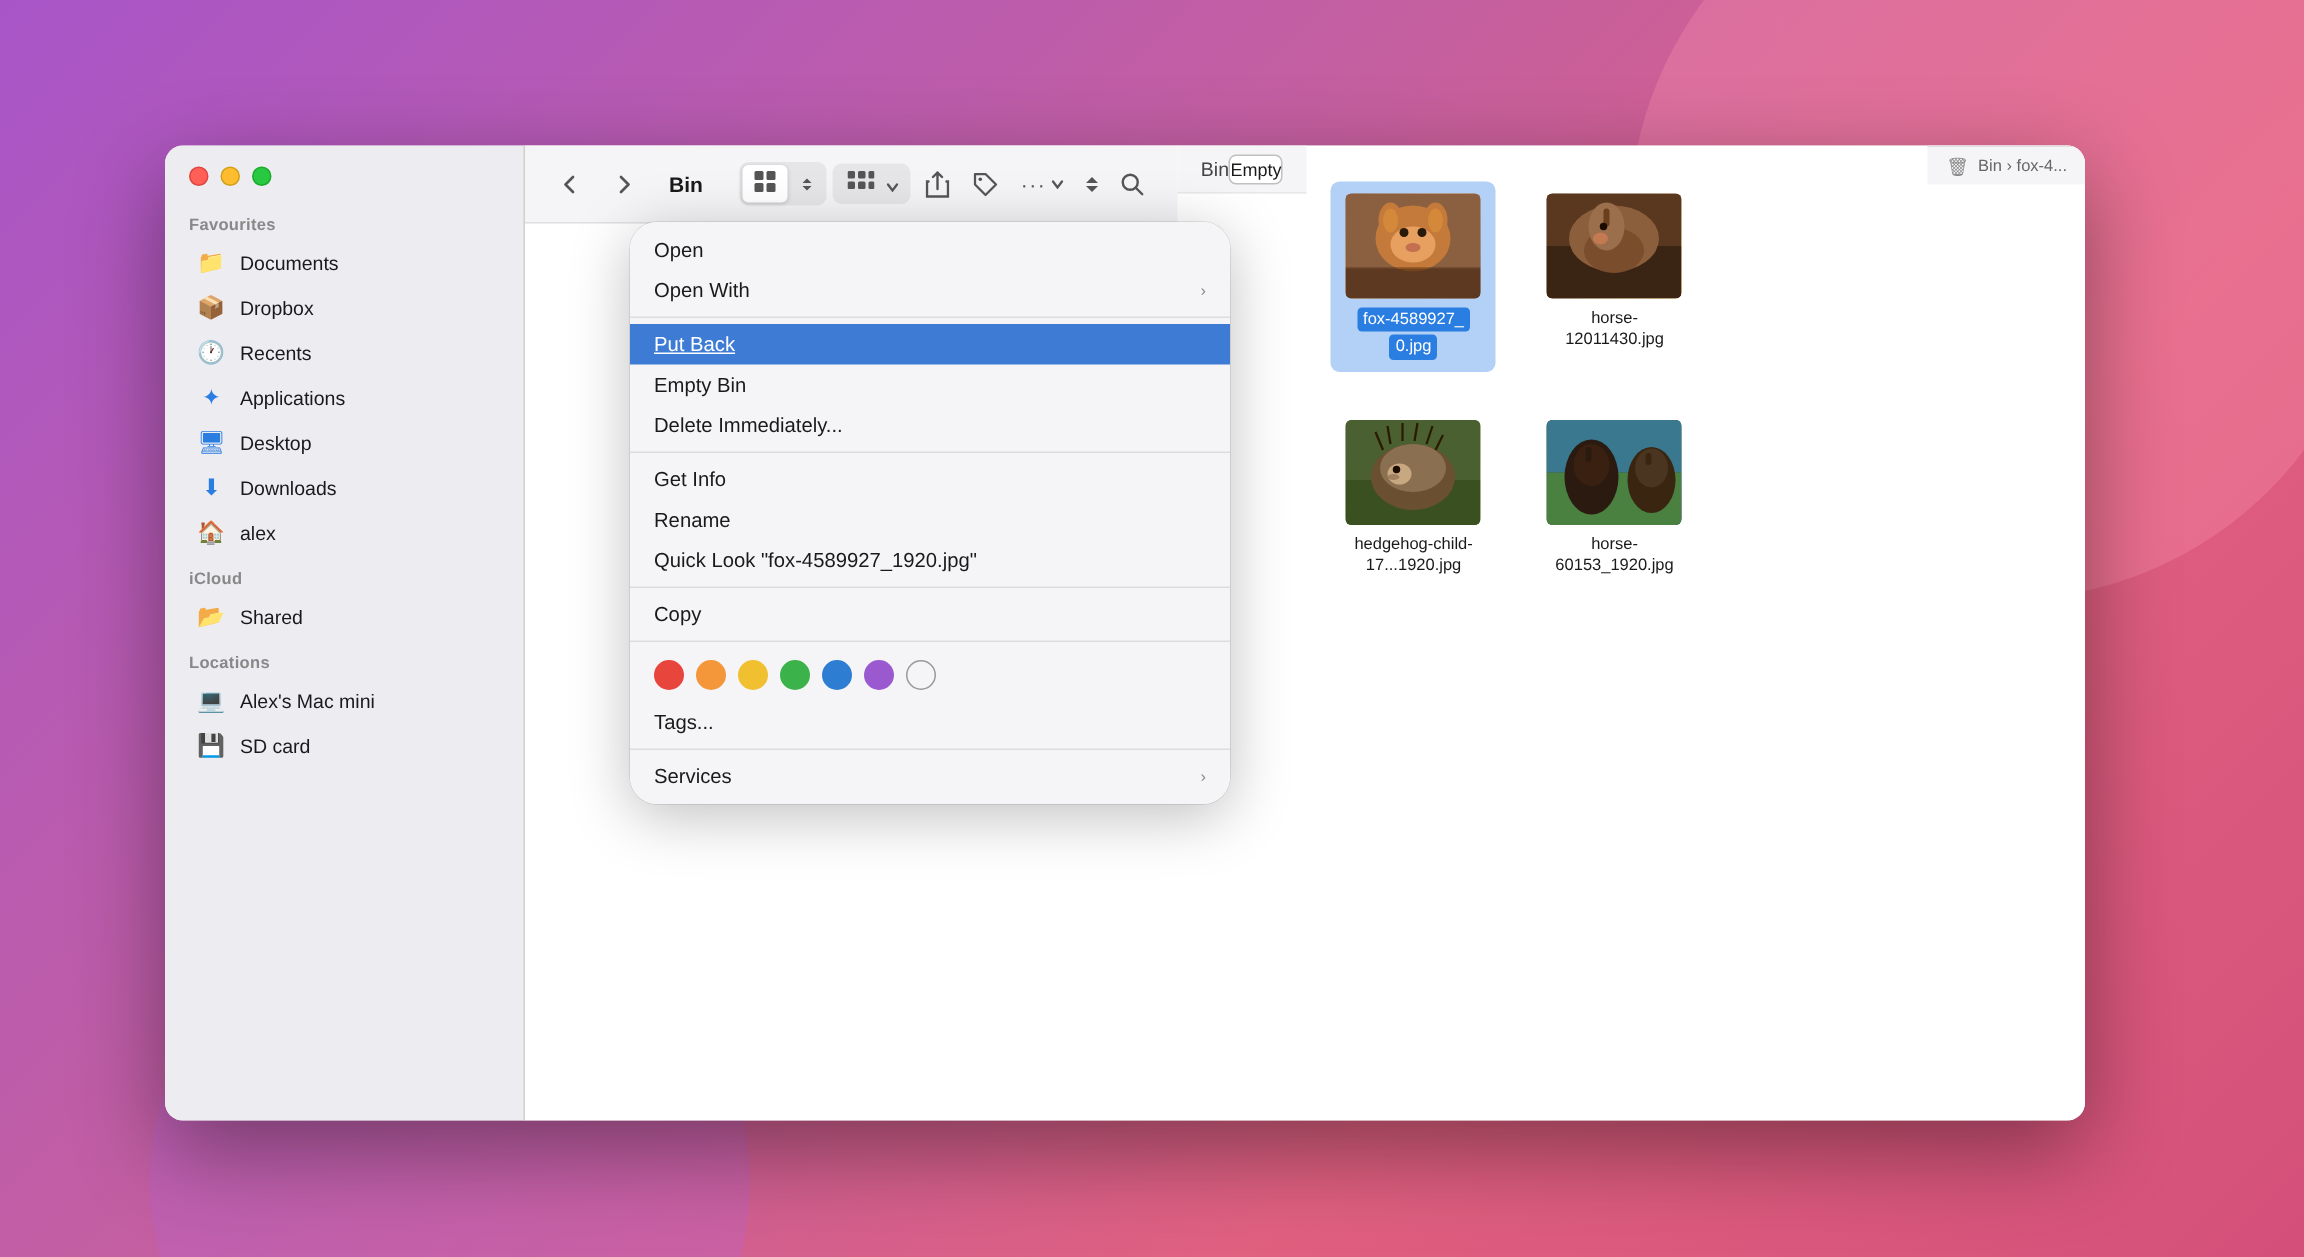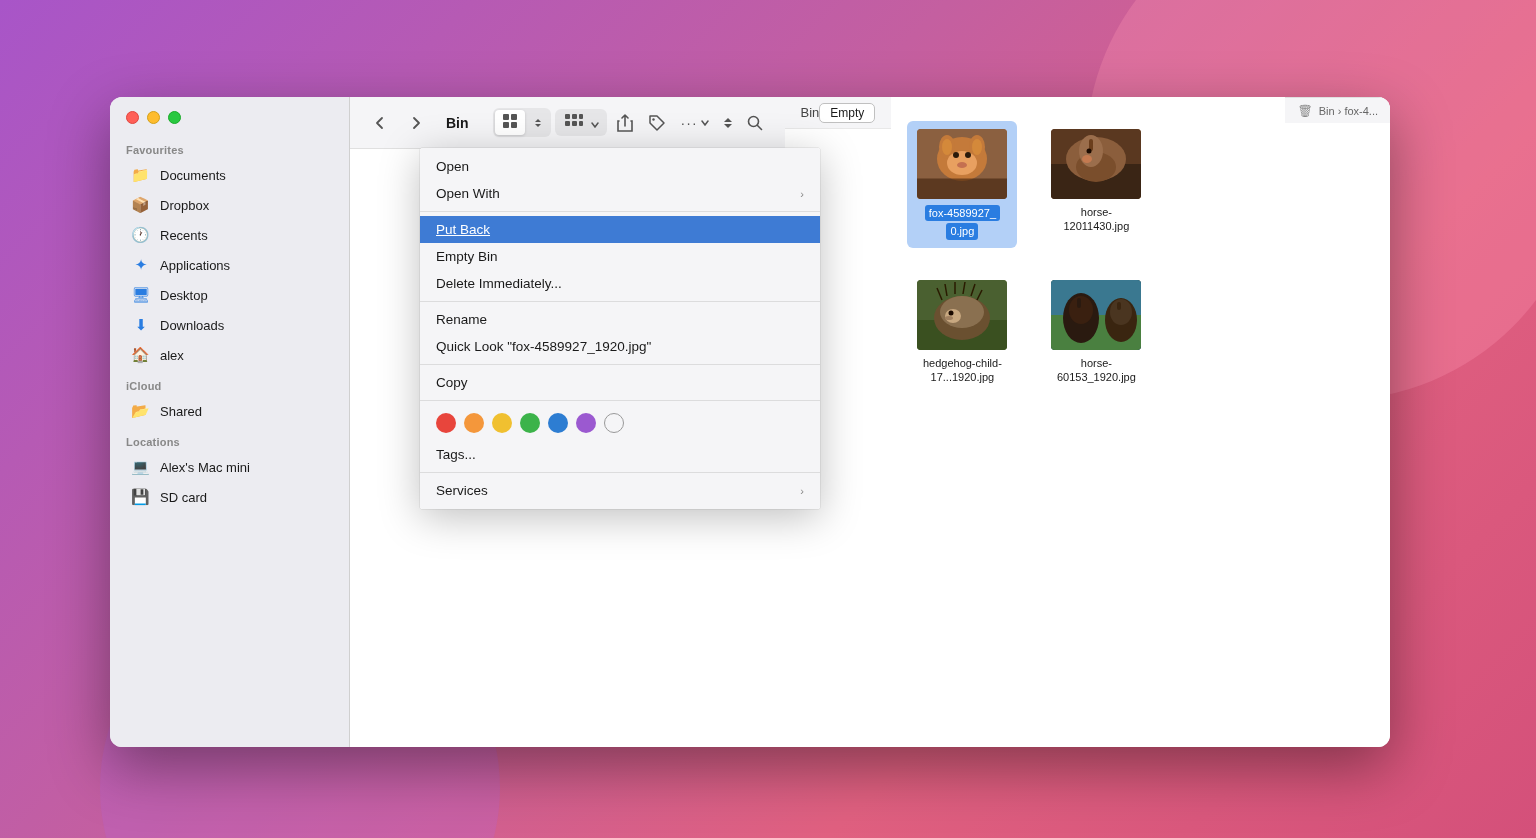--- a/index.html
+++ b/index.html
@@ -174,7 +174,7 @@
       background: white;
       border: 1px solid #c0c0c0;
       border-radius: 5px;
-      padding: 2px 10px;
+      padding: 2px 0;
       font-size: 12px;
       cursor: pointer;
       color: #1a1a1a;

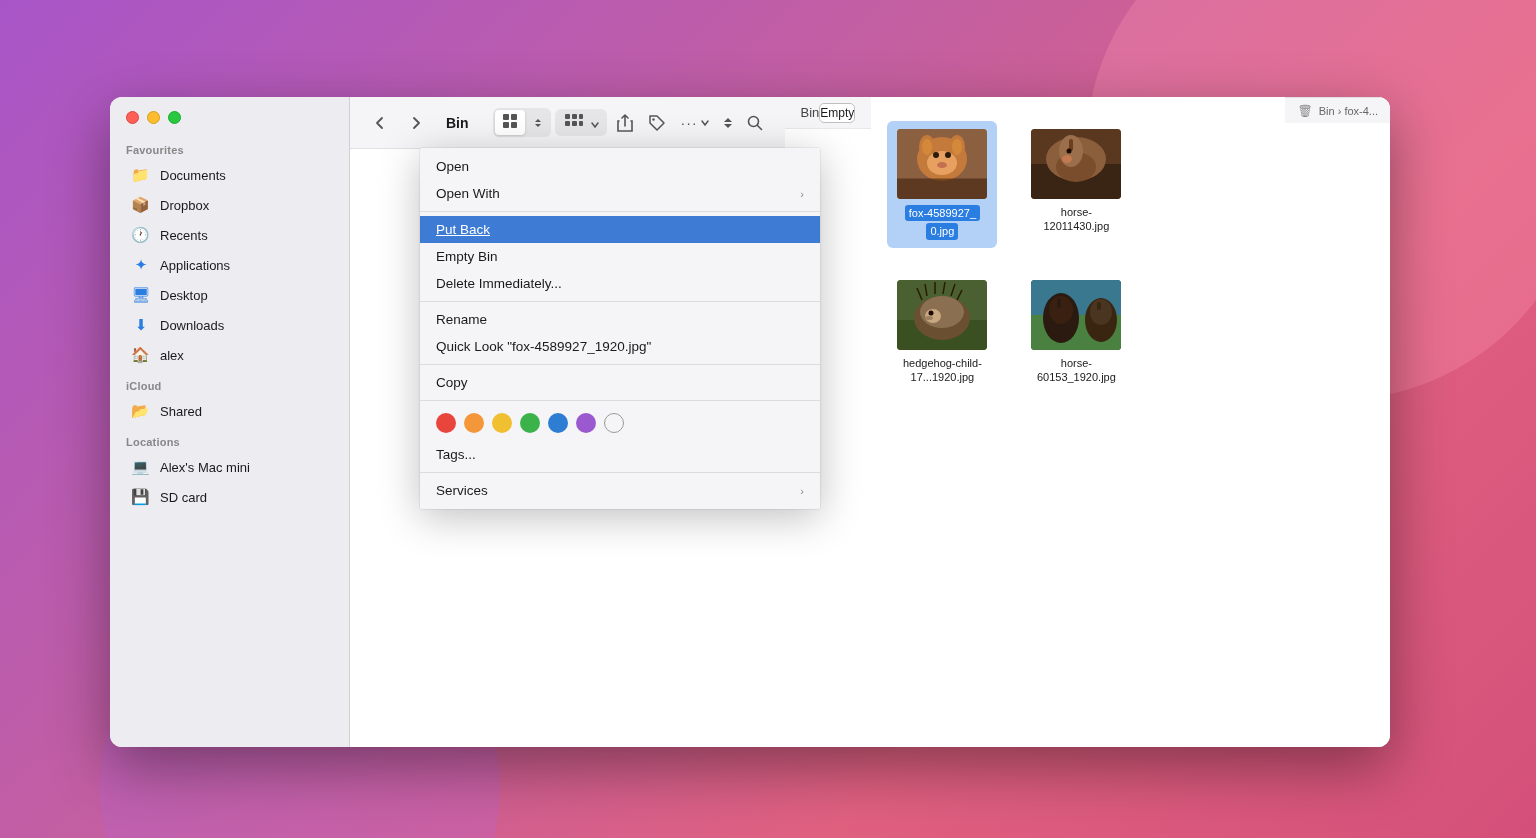--- a/index.html
+++ b/index.html
@@ -281,7 +281,7 @@
       width: 400px;
       background: rgba(245,245,247,0.96);
       backdrop-filter: blur(20px);
-      border-radius: 2px;
+      border-radius: 18px;
       box-shadow: 0 8px 40px rgba(0,0,0,0.25), 0 0 0 0.5px rgba(0,0,0,0.12);
       z-index: 100;
       padding: 5px 0;

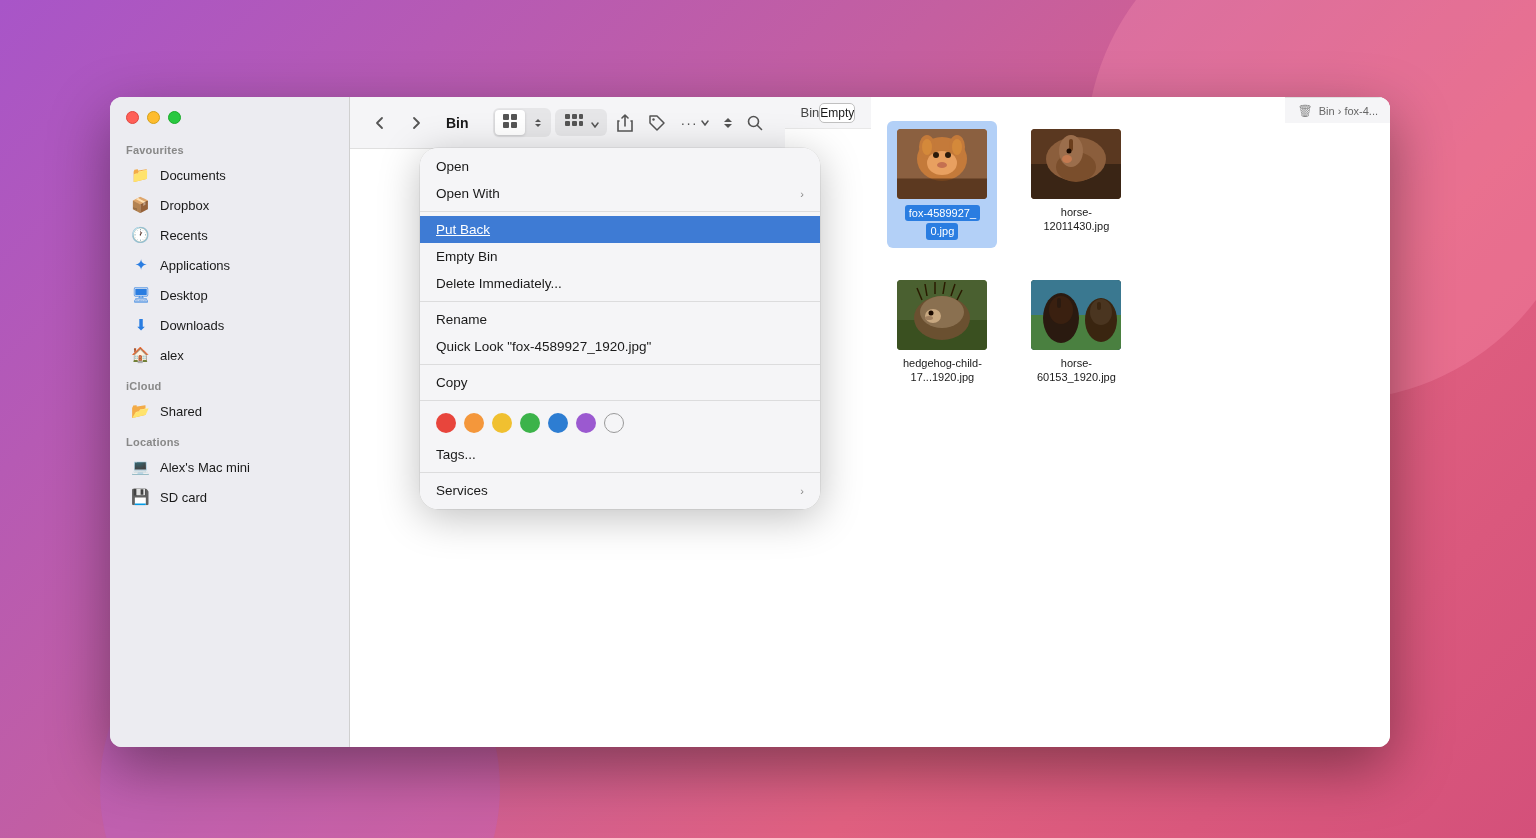--- a/index.html
+++ b/index.html
@@ -627,6 +627,9 @@
   </div>
   <div class="ctx-separator"></div>
   <div class="ctx-item">
+    <span>Get Info</span>
+  </div>
+  <div class="ctx-item">
     <span>Rename</span>
   </div>
   <div class="ctx-item">

